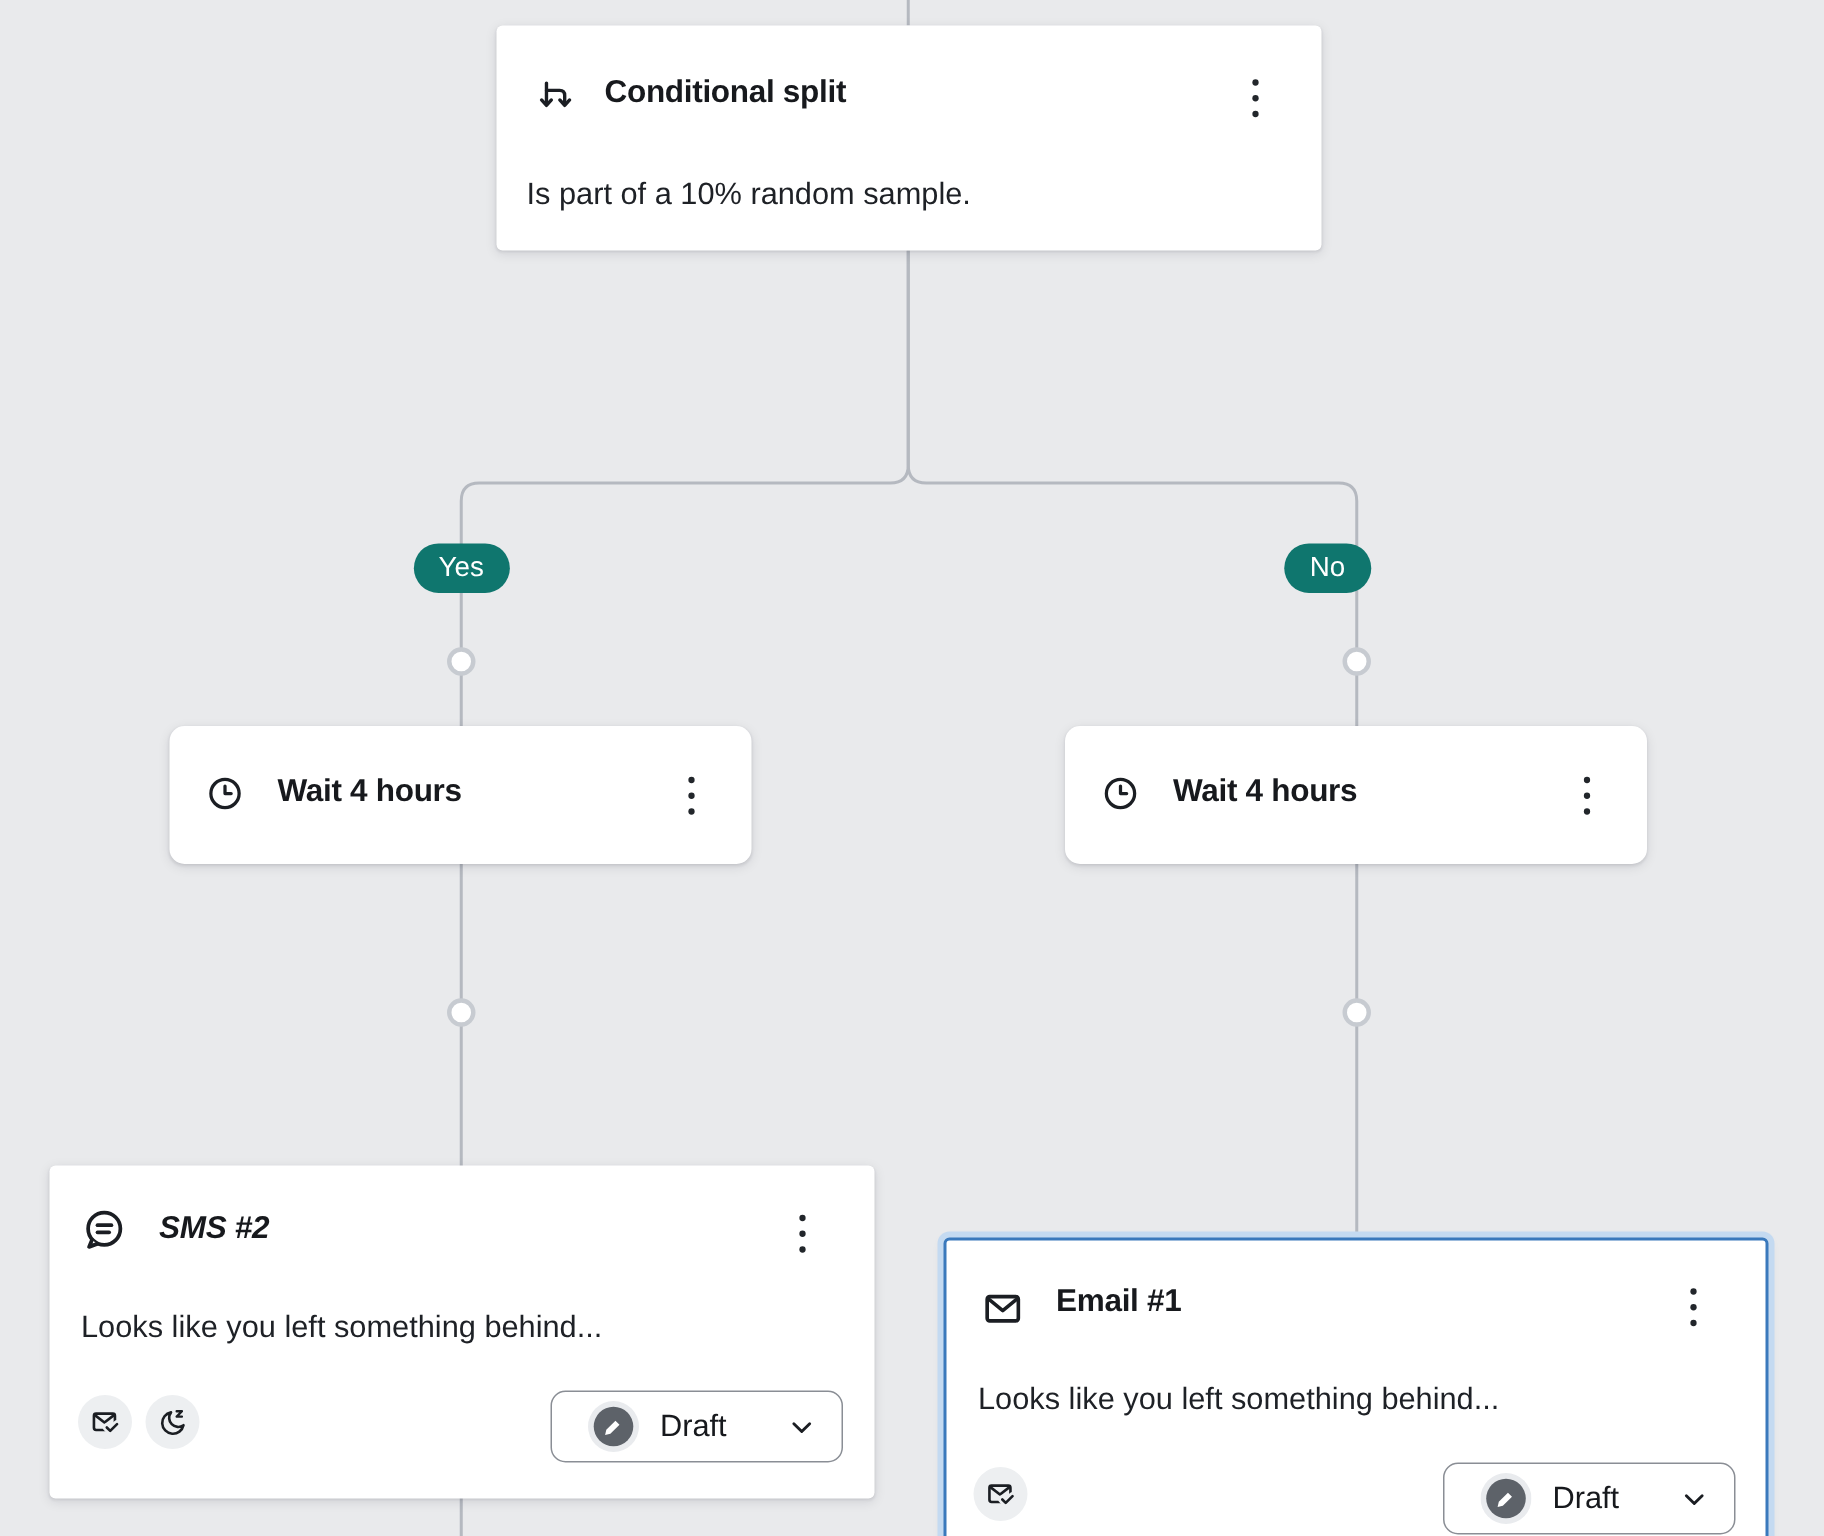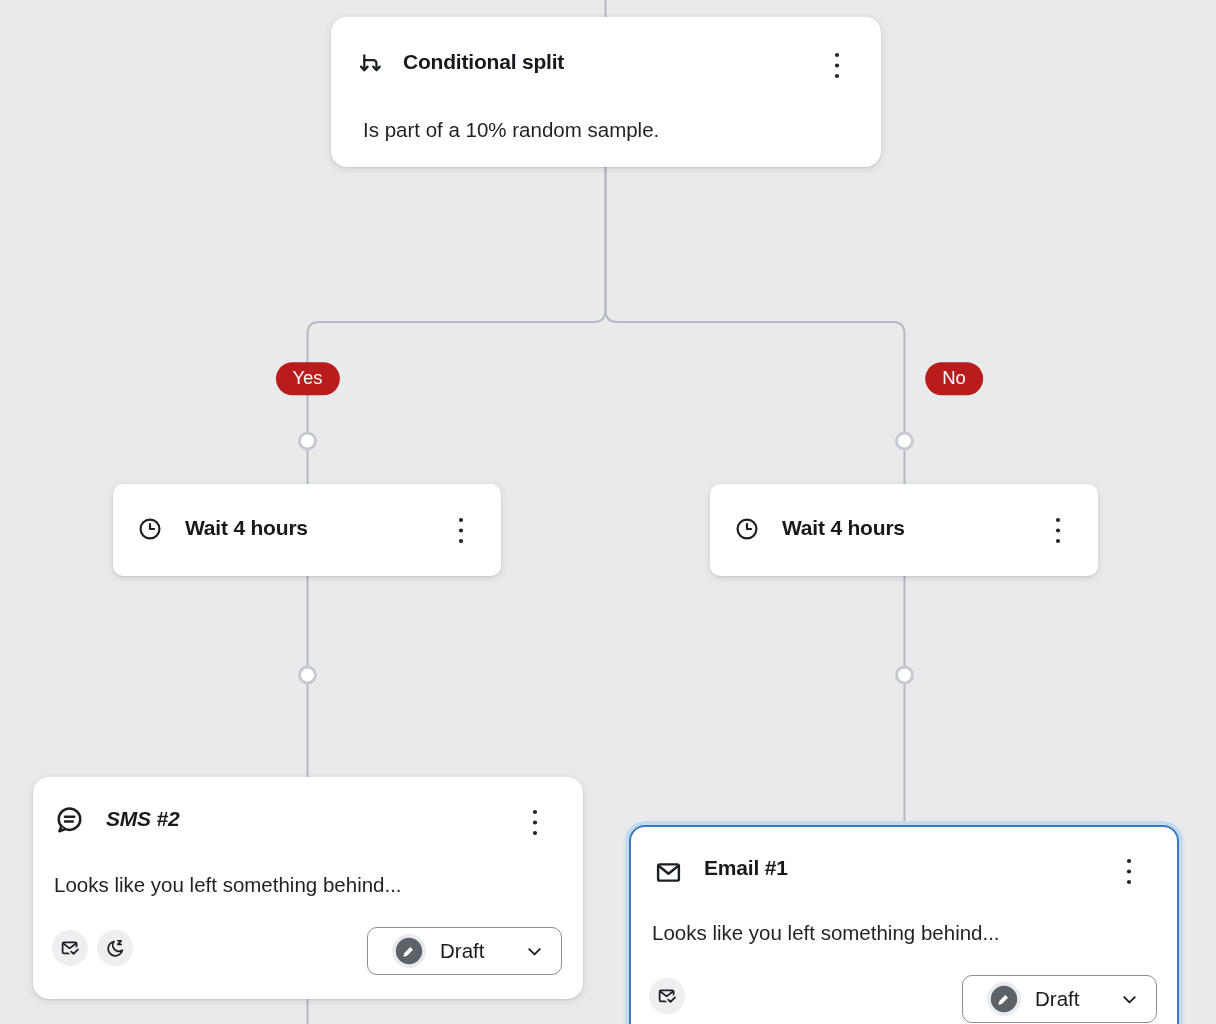--- a/index.html
+++ b/index.html
@@ -6,7 +6,7 @@
   .canvas{position:relative;width:1216px;height:1024px;background:#e9eaec;overflow:hidden;}
   svg.connectors{position:absolute;left:0;top:0;z-index:0;}
 
-  .card{position:absolute;background:#fff;border-radius:16px;z-index:2;box-sizing:border-box;
+  .card{position:absolute;background:#fff;border-radius:4px;z-index:2;box-sizing:border-box;
         box-shadow:0 1px 2px rgba(16,24,40,.10),0 2px 8px rgba(16,24,40,.10);}
   .card.selected{border:2px solid #3a79bc;
         box-shadow:0 0 0 4px #c4daf1,0 2px 8px rgba(16,24,40,.10);margin-top:48px;}

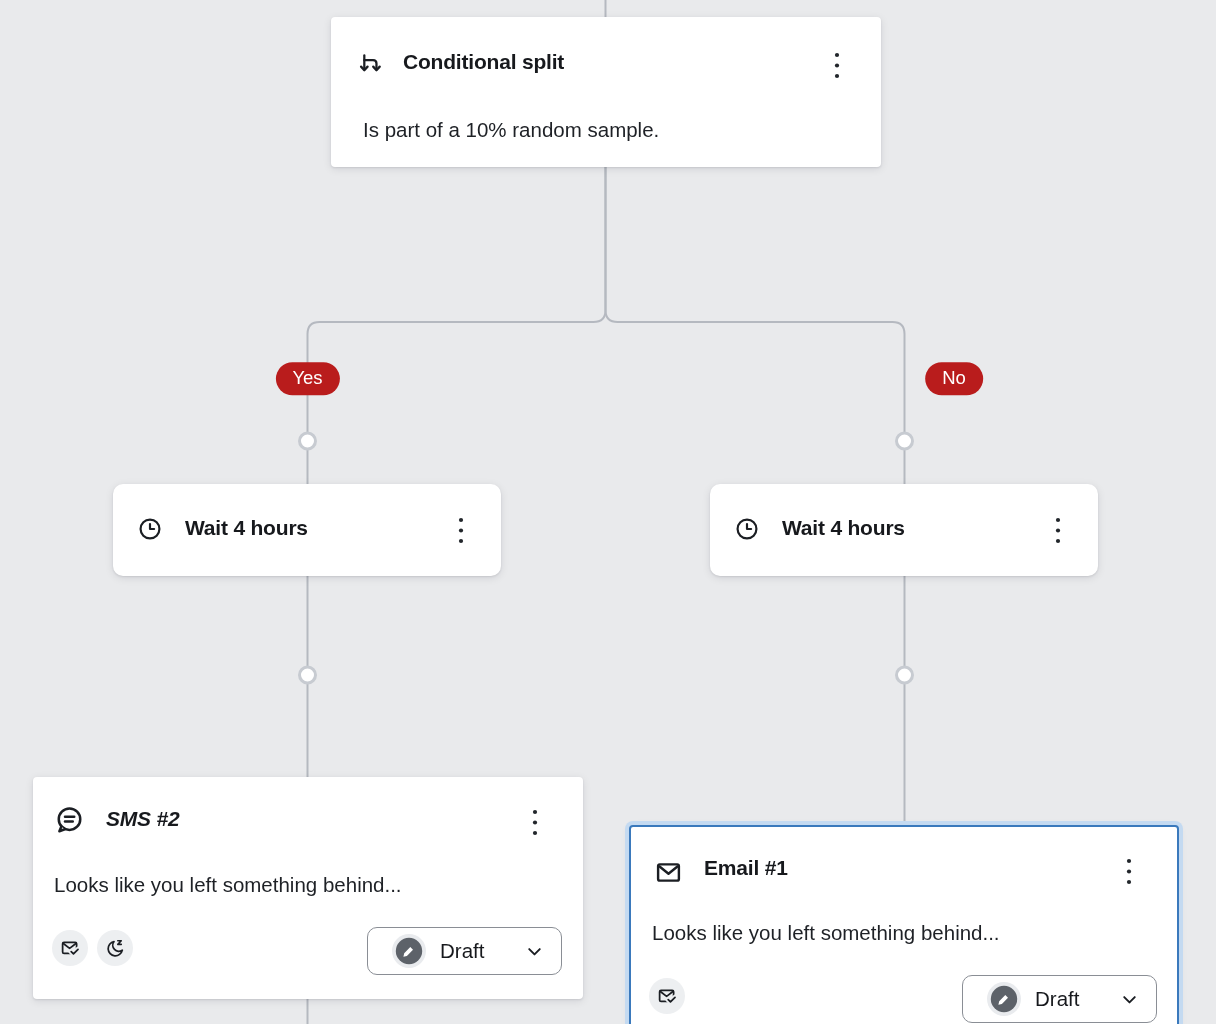--- a/index.html
+++ b/index.html
@@ -66,7 +66,7 @@
           <circle cx="4" cy="25" r="2.1" fill="#22262b"></circle>
       </svg>
     </button>
-    <div class="node-desc" style="left:32px;top:101px;">Is part of a 10% random sample.</div>
+    <div class="node-desc" style="left:20px;top:101px;">Is part of a 10% random sample.</div>
   </div>
 
   <span class="badge" style="left:307.5px;top:378.5px;">Yes</span>

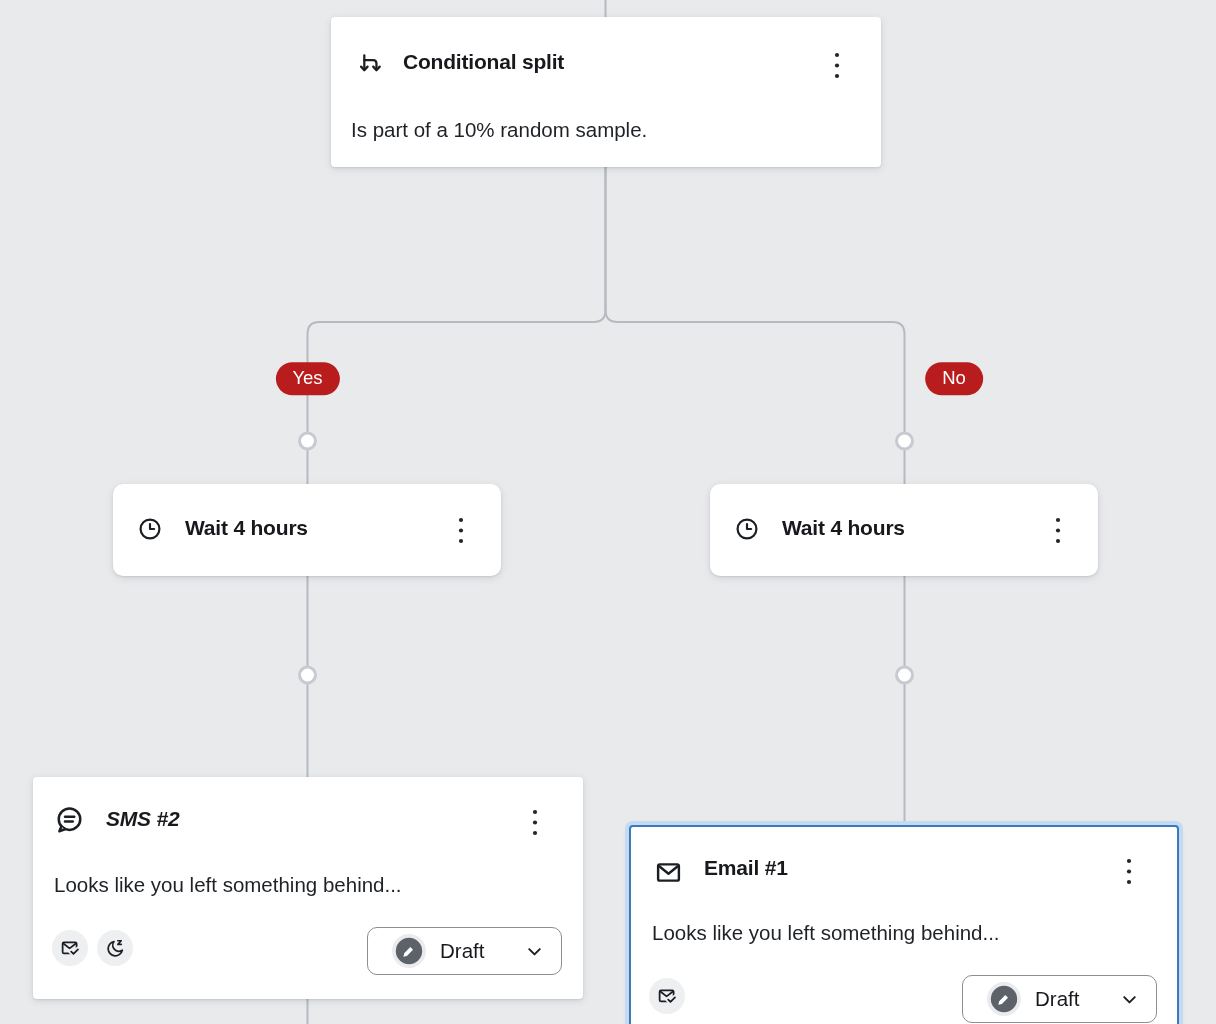--- a/index.html
+++ b/index.html
@@ -18,7 +18,7 @@
   button{background:none;border:none;padding:0;margin:0;cursor:pointer;font-family:inherit;}
   .kebab{position:absolute;display:flex;align-items:center;justify-content:center;width:24px;height:30px;}
 
-  .badge{position:absolute;transform:translate(-50%,-50%);background:#b91c1c;color:#fff;
+  .badge{position:absolute;transform:translate(-50%,-50%);background:#0f766e;color:#fff;
          font-size:18.5px;font-weight:500;line-height:1;padding:7px 17px 8px;border-radius:999px;z-index:3;}
 
   .icon-badge{position:absolute;width:36px;height:36px;border-radius:50%;background:#edeff1;

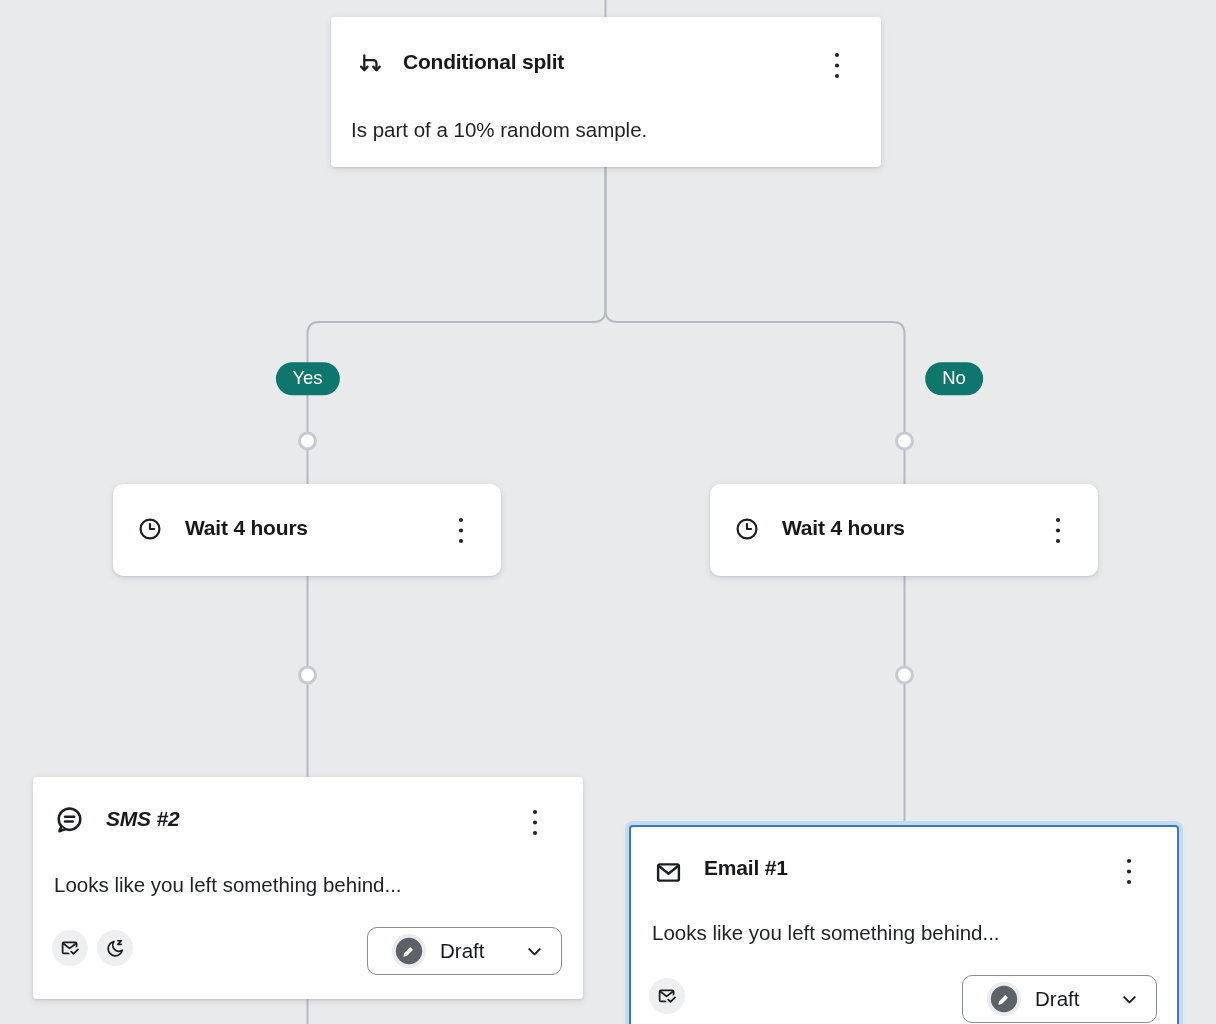--- a/index.html
+++ b/index.html
@@ -70,7 +70,7 @@
   </div>
 
   <span class="badge" style="left:307.5px;top:378.5px;">Yes</span>
-  <span class="badge" style="left:954px;top:378.5px;">No</span>
+  <span class="badge" style="left:885px;top:378.5px;">No</span>
 
   <div class="card" style="left:113px;top:484px;width:388px;height:92px;border-radius:10px;">
     <span class="node-icon" style="left:24px;top:32px;width:26px;height:26px;">

